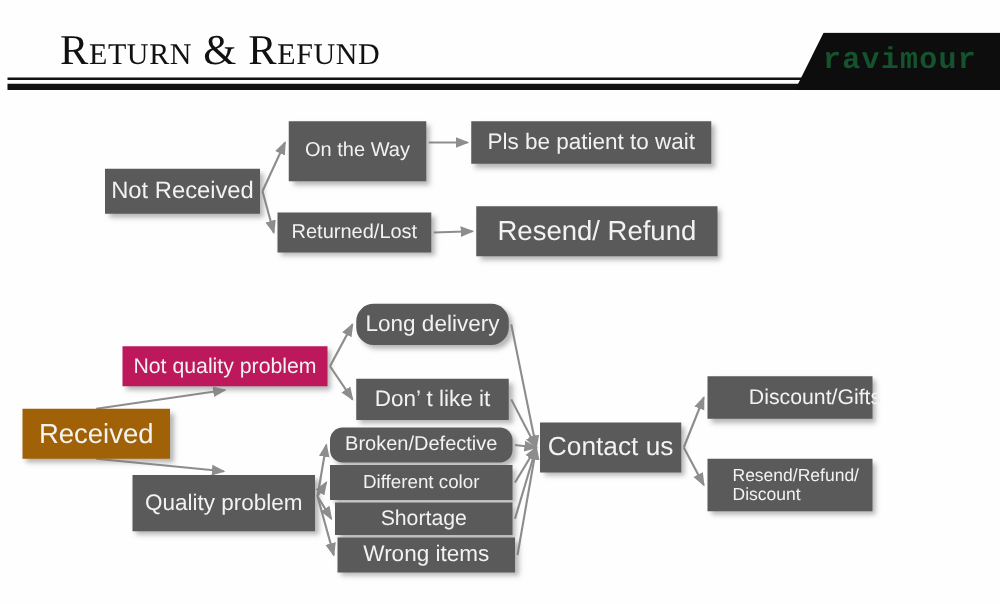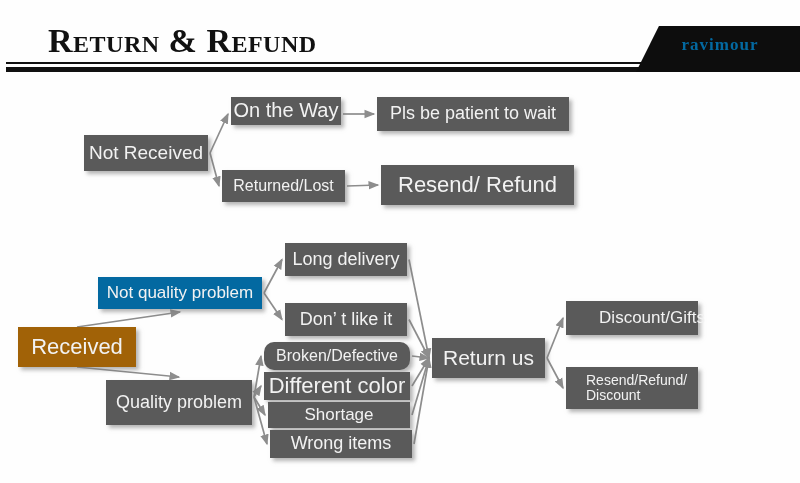--- a/index.html
+++ b/index.html
@@ -28,7 +28,7 @@
     top: 22px;
     font-family: "Liberation Serif", serif;
     font-size: 34px;
-    font-weight: 700;
+    font-weight: 400;
     color: #111111;
     letter-spacing: 0.5px;
     white-space: nowrap;

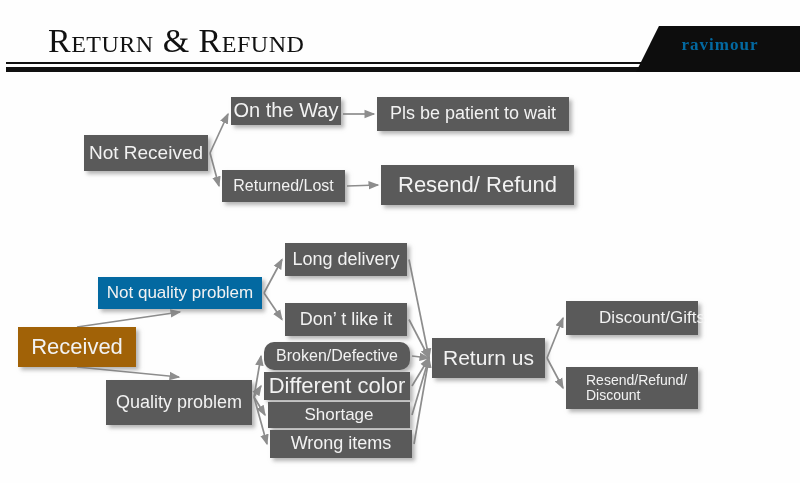--- a/index.html
+++ b/index.html
@@ -65,9 +65,9 @@
     top: 35px;
     width: 132px;
     text-align: center;
-    color: #0369a1;
-    font-family: Liberation Serif, serif;
-    font-size: 17px;
+    color: #14532d;
+    font-family: Liberation Mono, monospace;
+    font-size: 24px;
     font-weight: 700;
     letter-spacing: 1px;
   }

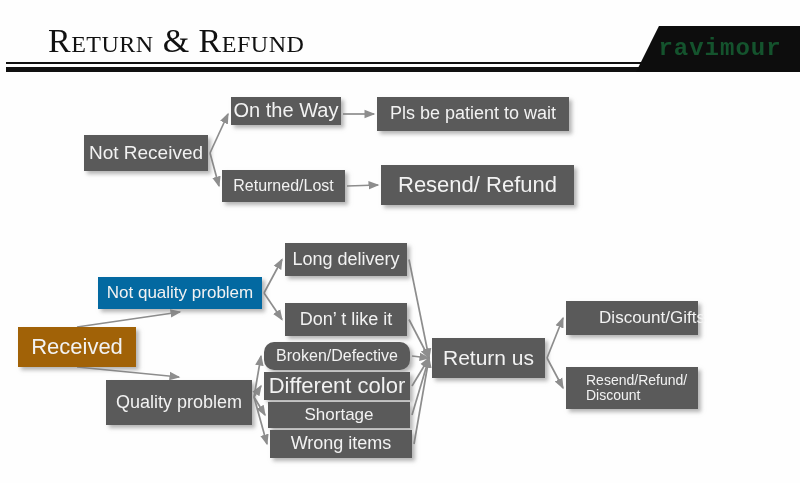--- a/index.html
+++ b/index.html
@@ -139,7 +139,7 @@
 
   <div id="node-layer">
       <div class="fbox" style="left: 84px; top: 135px; width: 124px; height: 36px; font-size: 19px; background: rgb(90, 90, 90); color: rgb(242, 242, 242);">Not Received</div>
-      <div class="fbox" style="left: 231px; top: 97px; width: 110px; height: 28px; font-size: 20px; background: rgb(90, 90, 90); color: rgb(242, 242, 242);">On the Way</div>
+      <div class="fbox" style="left: 231px; top: 97px; width: 110px; height: 48px; font-size: 16px; background: rgb(90, 90, 90); color: rgb(242, 242, 242);">On the Way</div>
       <div class="fbox" style="left: 377px; top: 97px; width: 192px; height: 34px; font-size: 18px; background: rgb(90, 90, 90); color: rgb(242, 242, 242);">Pls be patient to wait</div>
       <div class="fbox" style="left: 222px; top: 170px; width: 123px; height: 32px; font-size: 16px; background: rgb(90, 90, 90); color: rgb(242, 242, 242);">Returned/Lost</div>
       <div class="fbox" style="left: 381px; top: 165px; width: 193px; height: 40px; font-size: 22px; background: rgb(90, 90, 90); color: rgb(242, 242, 242);">Resend/ Refund</div>

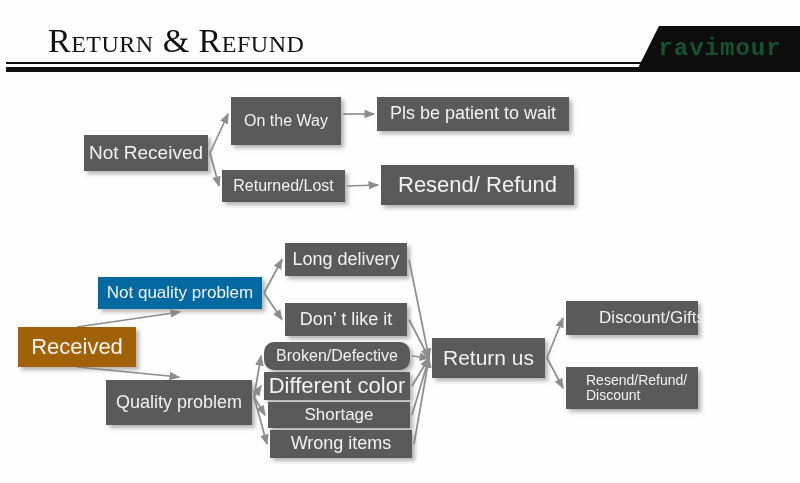--- a/index.html
+++ b/index.html
@@ -146,7 +146,7 @@
       <div class="fbox" style="left: 18px; top: 327px; width: 118px; height: 40px; font-size: 22px; background: #a16207; color: rgb(242, 242, 242);">Received</div>
       <div class="fbox" style="left: 98px; top: 277px; width: 164px; height: 32px; font-size: 17px; background: #0369a1; color: rgb(242, 242, 242);">Not quality problem</div>
       <div class="fbox" style="left: 106px; top: 380px; width: 146px; height: 45px; font-size: 18px; background: rgb(90, 90, 90); color: rgb(242, 242, 242);">Quality problem</div>
-      <div class="fbox" style="left: 285px; top: 243px; width: 122px; height: 33px; font-size: 18px; background: rgb(90, 90, 90); color: rgb(242, 242, 242);">Long delivery</div>
+      <div class="fbox" style="left: 285px; top: 243px; width: 122px; height: 33px; font-size: 18px; background: rgb(90, 90, 90); color: rgb(242, 242, 242); border-radius: 14px;">Long delivery</div>
       <div class="fbox" style="left: 285px; top: 303px; width: 122px; height: 33px; font-size: 18px; background: rgb(90, 90, 90); color: rgb(242, 242, 242);">Don’ t like it</div>
       <div class="fbox" style="left: 264px; top: 342px; width: 146px; height: 28px; font-size: 16px; background: rgb(90, 90, 90); color: rgb(242, 242, 242); border-radius: 10px;">Broken/Defective</div>
       <div class="fbox" style="left: 264px; top: 372px; width: 146px; height: 28px; font-size: 22px; background: rgb(90, 90, 90); color: rgb(242, 242, 242);">Different color</div>

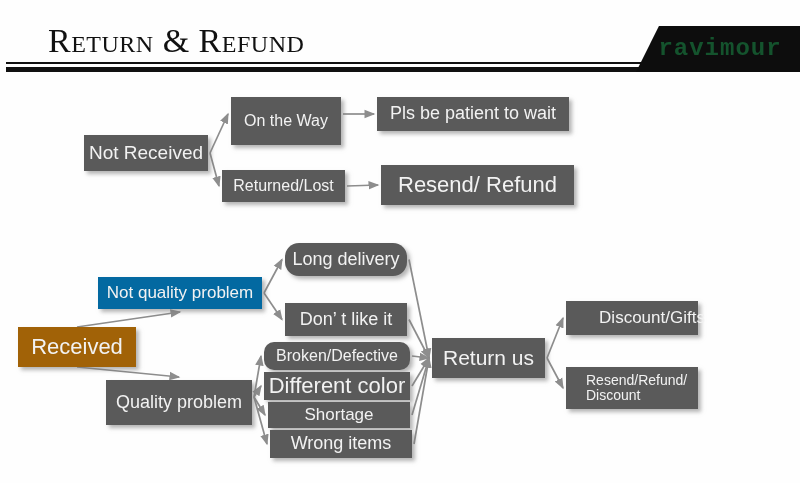--- a/index.html
+++ b/index.html
@@ -144,7 +144,7 @@
       <div class="fbox" style="left: 222px; top: 170px; width: 123px; height: 32px; font-size: 16px; background: rgb(90, 90, 90); color: rgb(242, 242, 242);">Returned/Lost</div>
       <div class="fbox" style="left: 381px; top: 165px; width: 193px; height: 40px; font-size: 22px; background: rgb(90, 90, 90); color: rgb(242, 242, 242);">Resend/ Refund</div>
       <div class="fbox" style="left: 18px; top: 327px; width: 118px; height: 40px; font-size: 22px; background: #a16207; color: rgb(242, 242, 242);">Received</div>
-      <div class="fbox" style="left: 98px; top: 277px; width: 164px; height: 32px; font-size: 17px; background: #0369a1; color: rgb(242, 242, 242);">Not quality problem</div>
+      <div class="fbox" style="left: 98px; top: 277px; width: 164px; height: 32px; font-size: 17px; background: #be185d; color: rgb(242, 242, 242);">Not quality problem</div>
       <div class="fbox" style="left: 106px; top: 380px; width: 146px; height: 45px; font-size: 18px; background: rgb(90, 90, 90); color: rgb(242, 242, 242);">Quality problem</div>
       <div class="fbox" style="left: 285px; top: 243px; width: 122px; height: 33px; font-size: 18px; background: rgb(90, 90, 90); color: rgb(242, 242, 242); border-radius: 14px;">Long delivery</div>
       <div class="fbox" style="left: 285px; top: 303px; width: 122px; height: 33px; font-size: 18px; background: rgb(90, 90, 90); color: rgb(242, 242, 242);">Don’ t like it</div>

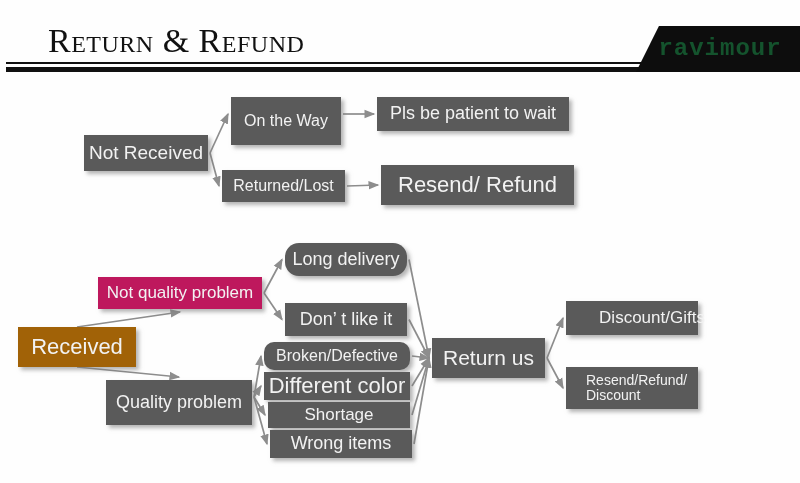--- a/index.html
+++ b/index.html
@@ -152,7 +152,7 @@
       <div class="fbox" style="left: 264px; top: 372px; width: 146px; height: 28px; font-size: 22px; background: rgb(90, 90, 90); color: rgb(242, 242, 242);">Different color</div>
       <div class="fbox" style="left: 268px; top: 402px; width: 142px; height: 26px; font-size: 17px; background: rgb(90, 90, 90); color: rgb(242, 242, 242);">Shortage</div>
       <div class="fbox" style="left: 270px; top: 430px; width: 142px; height: 28px; font-size: 18px; background: rgb(90, 90, 90); color: rgb(242, 242, 242);">Wrong items</div>
-      <div class="fbox" style="left: 432px; top: 338px; width: 113px; height: 40px; font-size: 21px; background: rgb(90, 90, 90); color: rgb(242, 242, 242);">Return us</div>
+      <div class="fbox" style="left: 432px; top: 338px; width: 113px; height: 40px; font-size: 21px; background: rgb(90, 90, 90); color: rgb(242, 242, 242);">Contact us</div>
       <div class="fbox" style="left: 566px; top: 301px; width: 132px; height: 34px; font-size: 17px; background: rgb(90, 90, 90); color: rgb(242, 242, 242); padding-left: 40px;">Discount/Gifts</div>
       <div class="fbox left" style="left: 566px; top: 367px; width: 132px; height: 42px; font-size: 14px; background: rgb(90, 90, 90); color: rgb(242, 242, 242);">Resend/Refund/
 Discount</div>

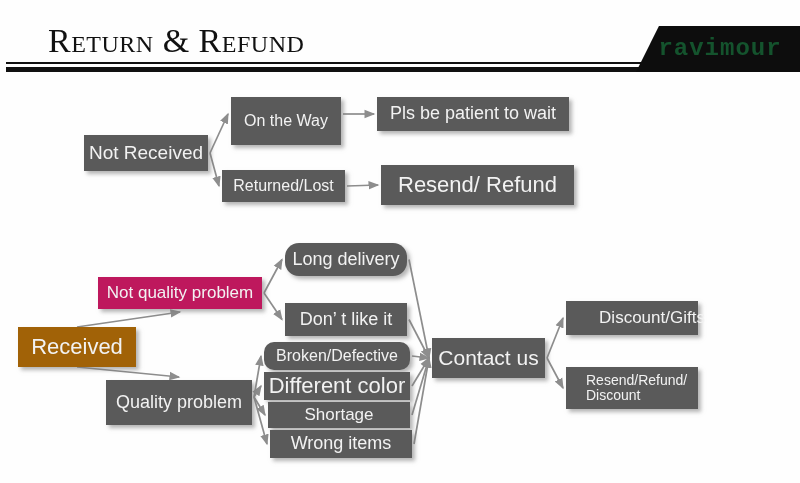--- a/index.html
+++ b/index.html
@@ -149,7 +149,7 @@
       <div class="fbox" style="left: 285px; top: 243px; width: 122px; height: 33px; font-size: 18px; background: rgb(90, 90, 90); color: rgb(242, 242, 242); border-radius: 14px;">Long delivery</div>
       <div class="fbox" style="left: 285px; top: 303px; width: 122px; height: 33px; font-size: 18px; background: rgb(90, 90, 90); color: rgb(242, 242, 242);">Don’ t like it</div>
       <div class="fbox" style="left: 264px; top: 342px; width: 146px; height: 28px; font-size: 16px; background: rgb(90, 90, 90); color: rgb(242, 242, 242); border-radius: 10px;">Broken/Defective</div>
-      <div class="fbox" style="left: 264px; top: 372px; width: 146px; height: 28px; font-size: 22px; background: rgb(90, 90, 90); color: rgb(242, 242, 242);">Different color</div>
+      <div class="fbox" style="left: 264px; top: 372px; width: 146px; height: 28px; font-size: 15px; background: rgb(90, 90, 90); color: rgb(242, 242, 242);">Different color</div>
       <div class="fbox" style="left: 268px; top: 402px; width: 142px; height: 26px; font-size: 17px; background: rgb(90, 90, 90); color: rgb(242, 242, 242);">Shortage</div>
       <div class="fbox" style="left: 270px; top: 430px; width: 142px; height: 28px; font-size: 18px; background: rgb(90, 90, 90); color: rgb(242, 242, 242);">Wrong items</div>
       <div class="fbox" style="left: 432px; top: 338px; width: 113px; height: 40px; font-size: 21px; background: rgb(90, 90, 90); color: rgb(242, 242, 242);">Contact us</div>

